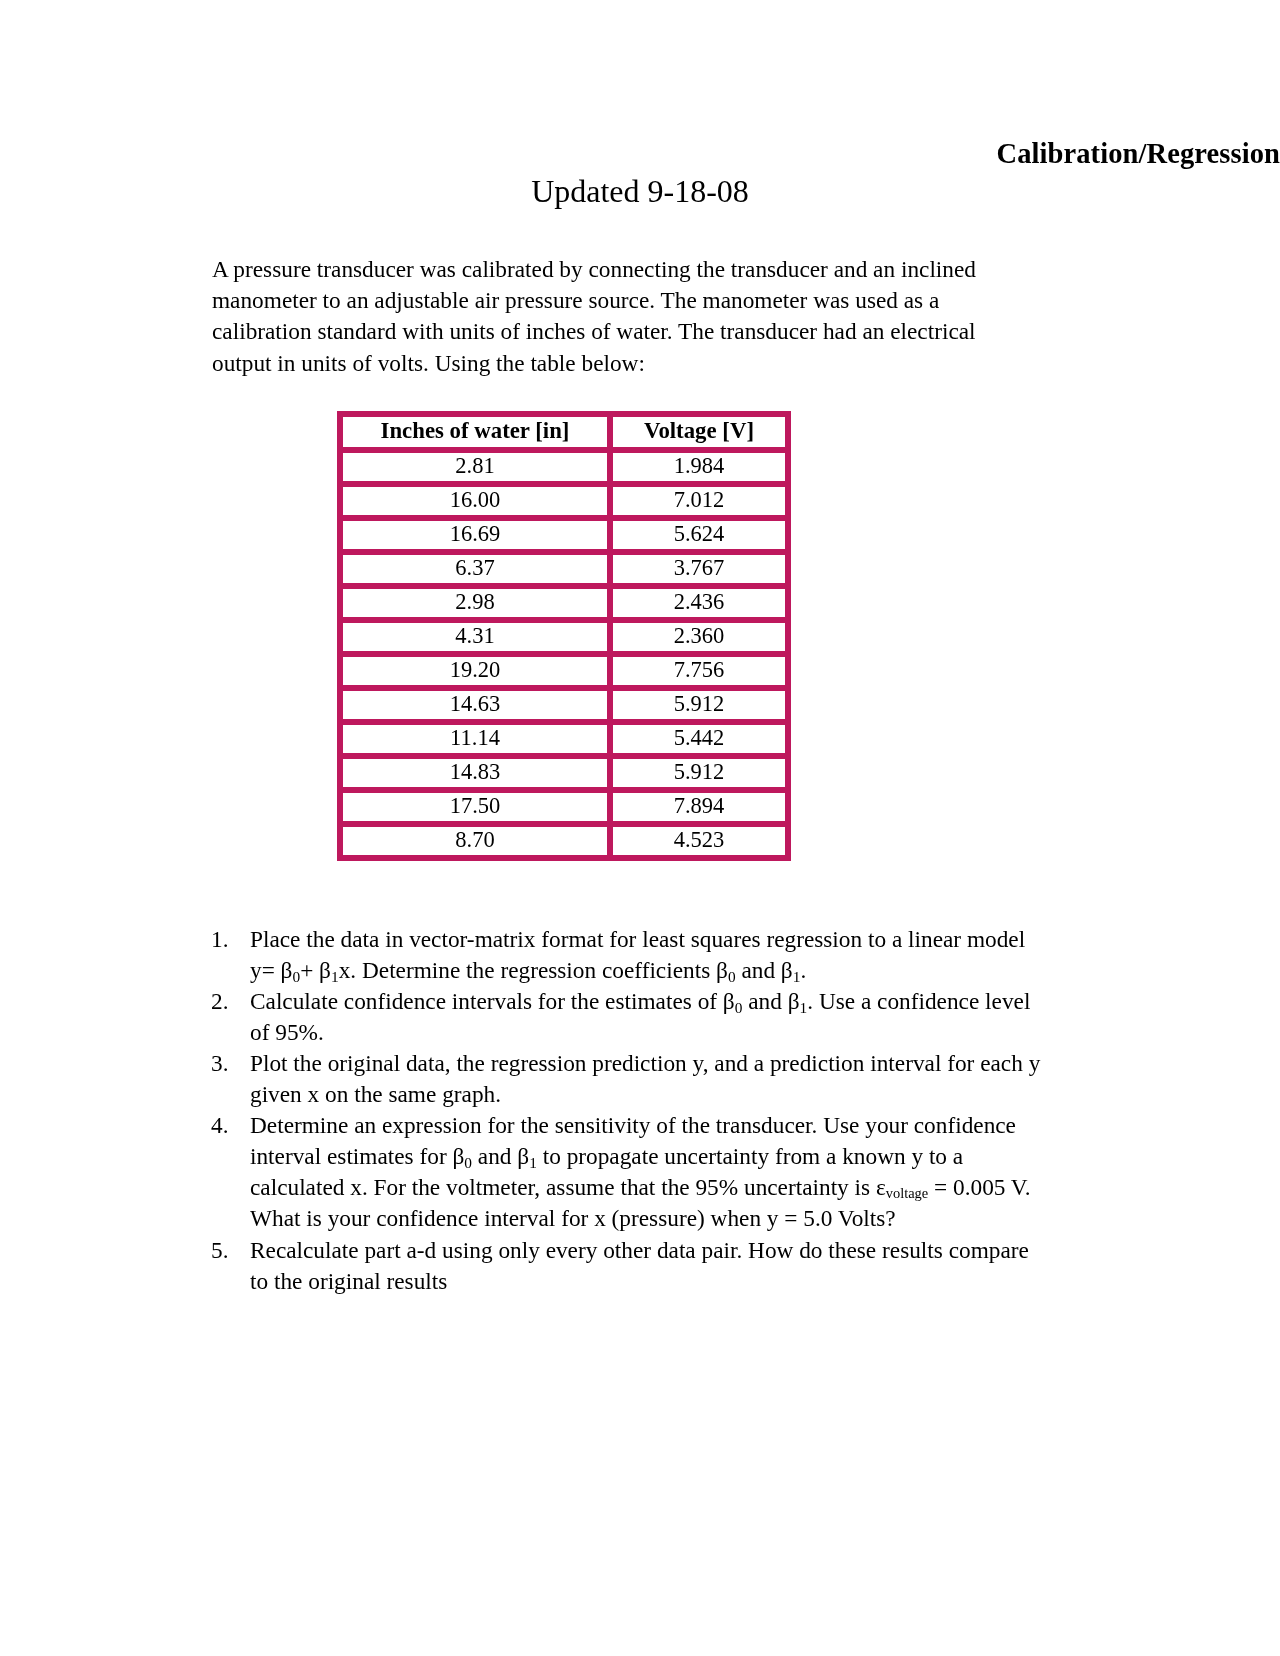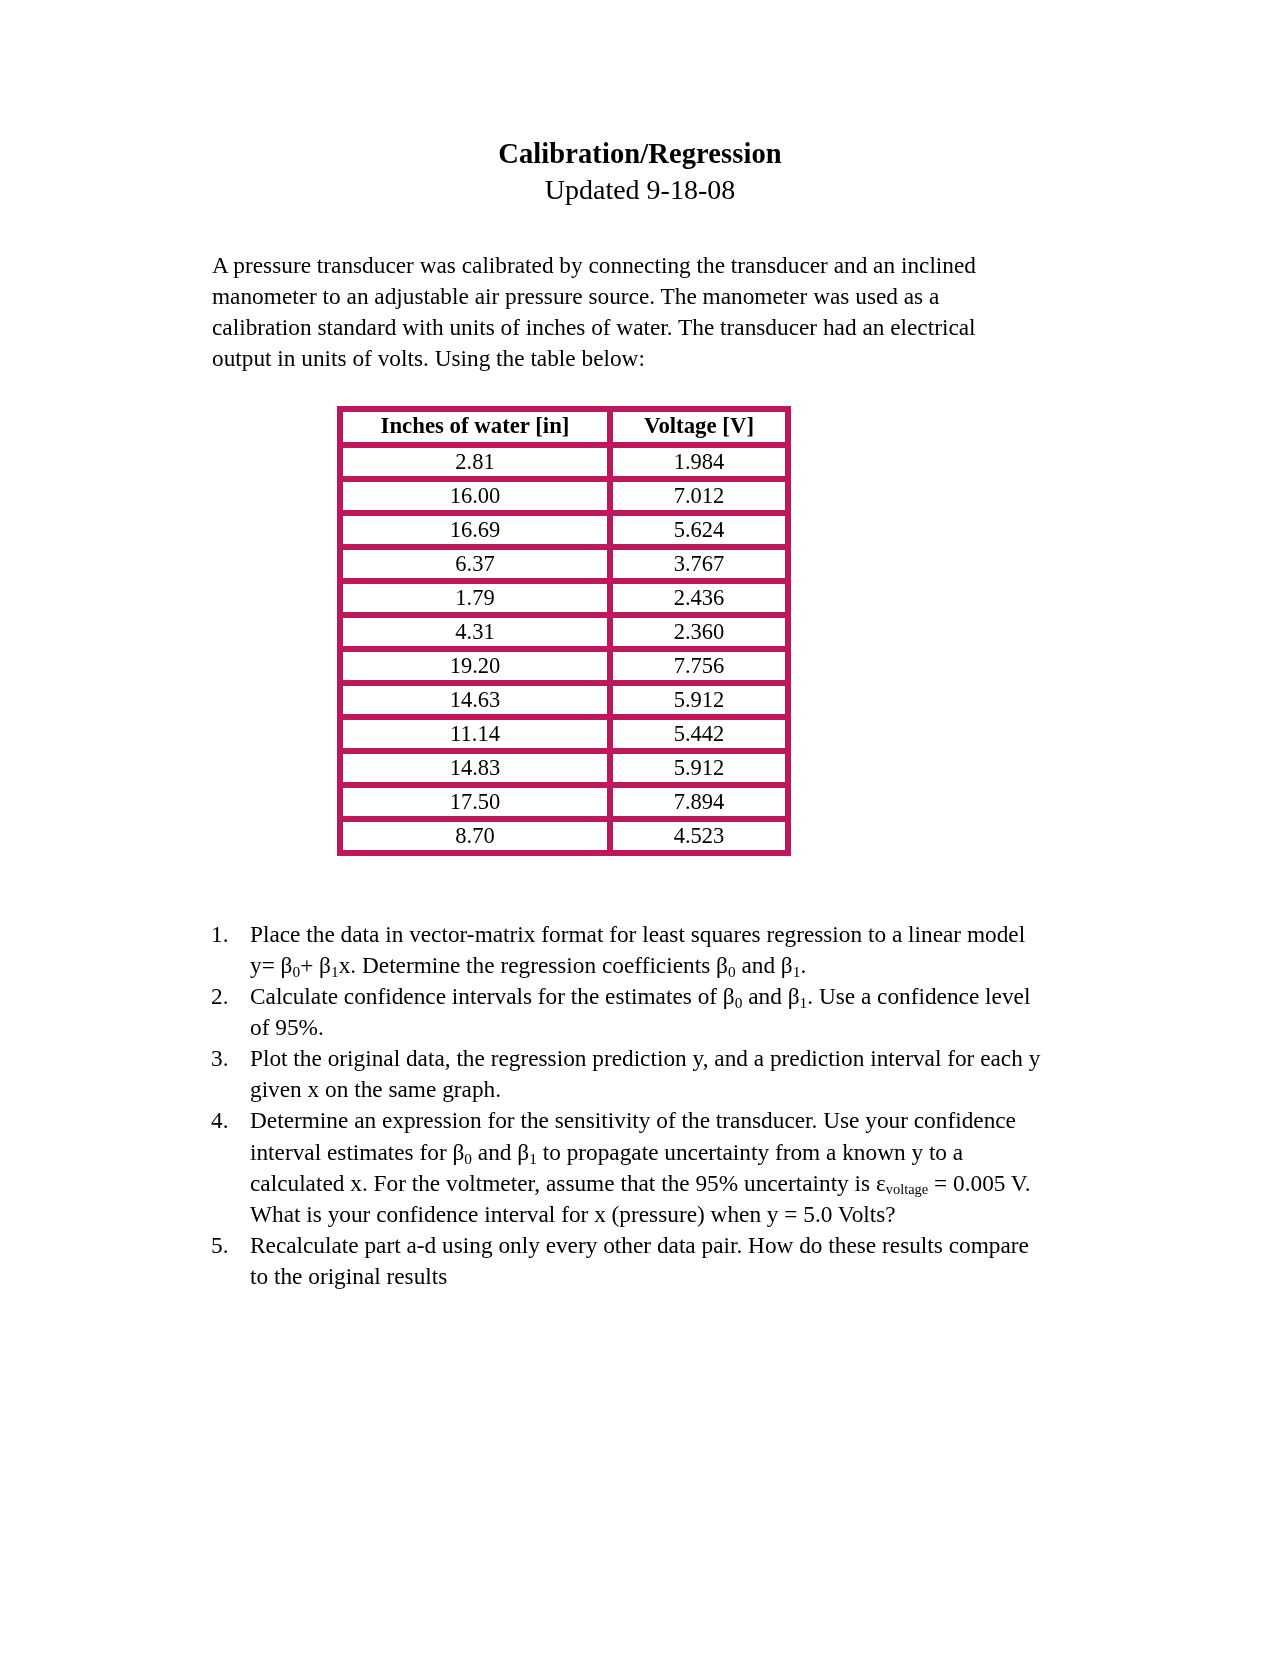--- a/index.html
+++ b/index.html
@@ -33,6 +33,7 @@
     font-weight: bold;
     line-height: 1.14;
     letter-spacing: 0.1px;
+    text-align: right;
   }
   .doc-subtitle {
     font-size: 28px;

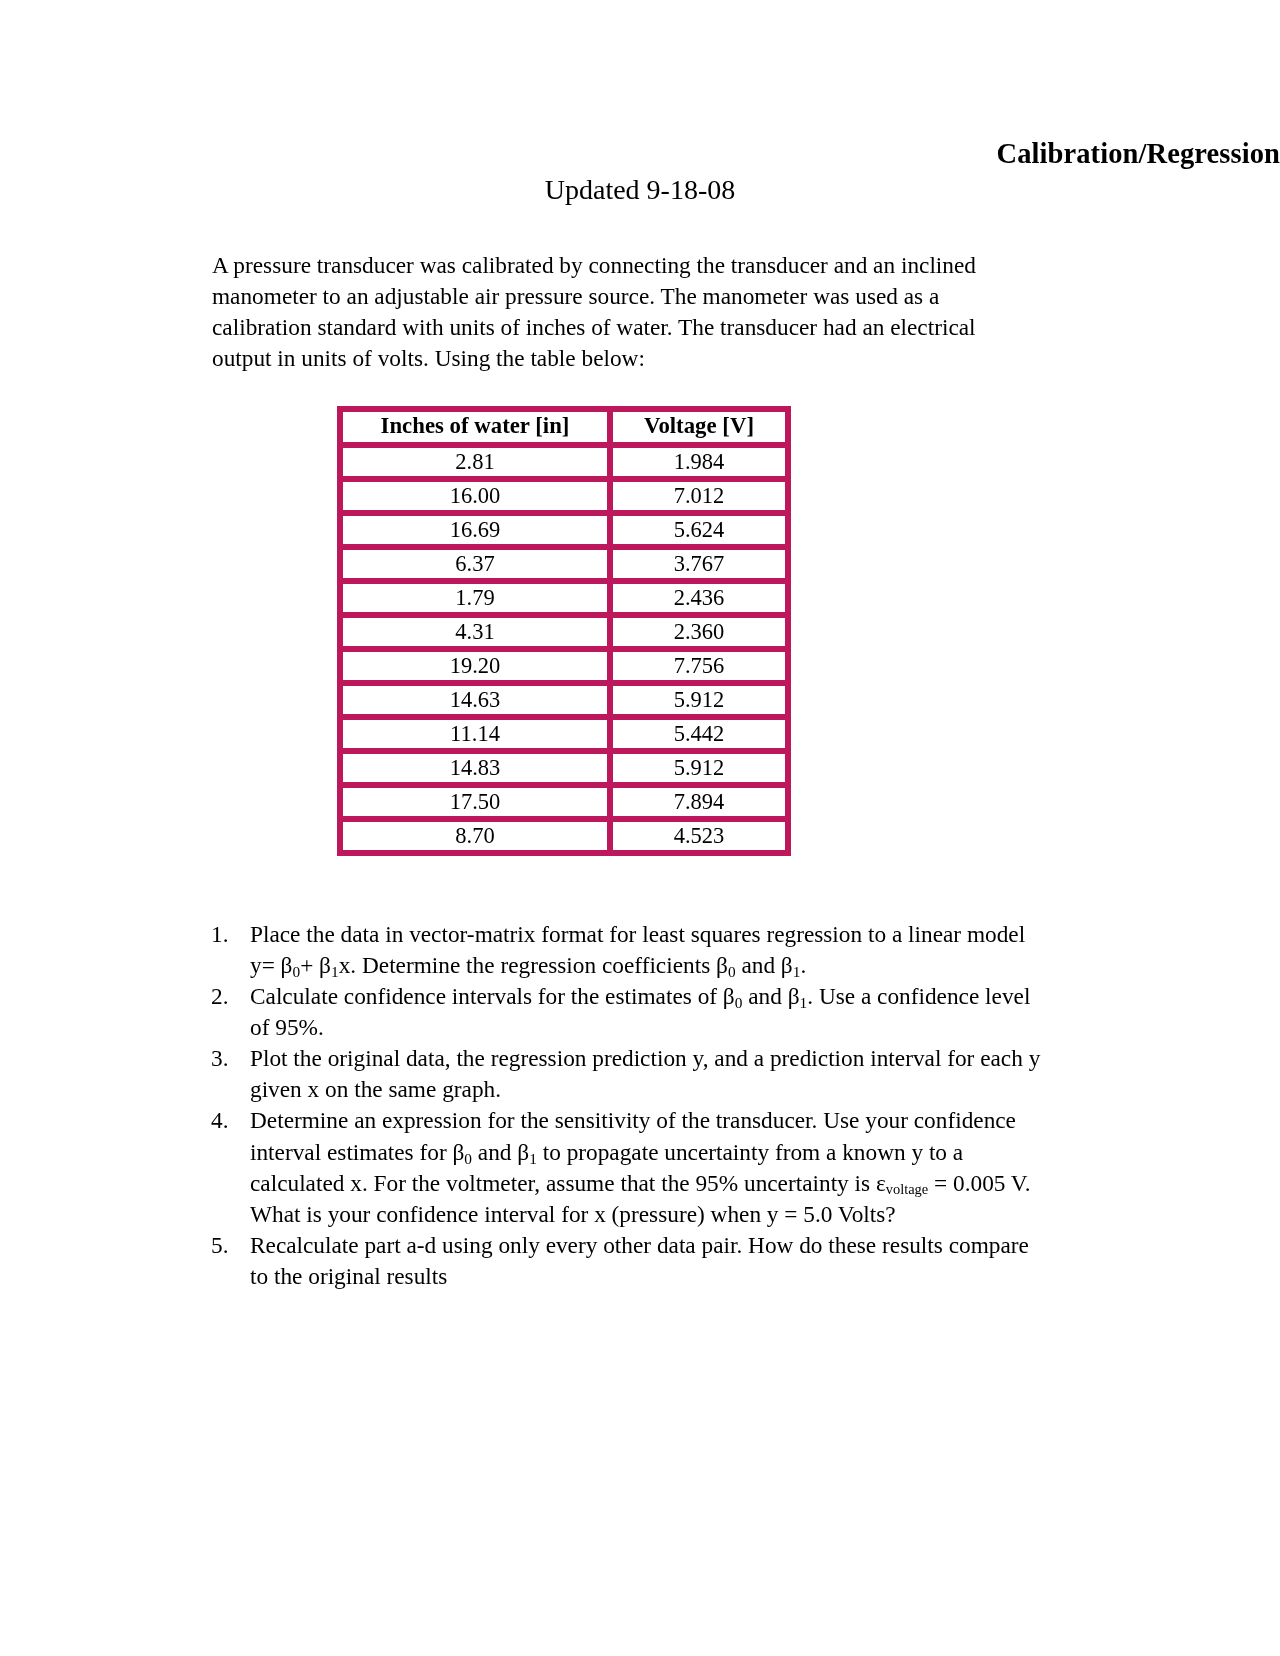--- a/index.html
+++ b/index.html
@@ -36,7 +36,7 @@
     text-align: right;
   }
   .doc-subtitle {
-    font-size: 28px;
+    font-size: 32px;
     font-weight: normal;
     line-height: 1.18;
     margin-top: 3px;

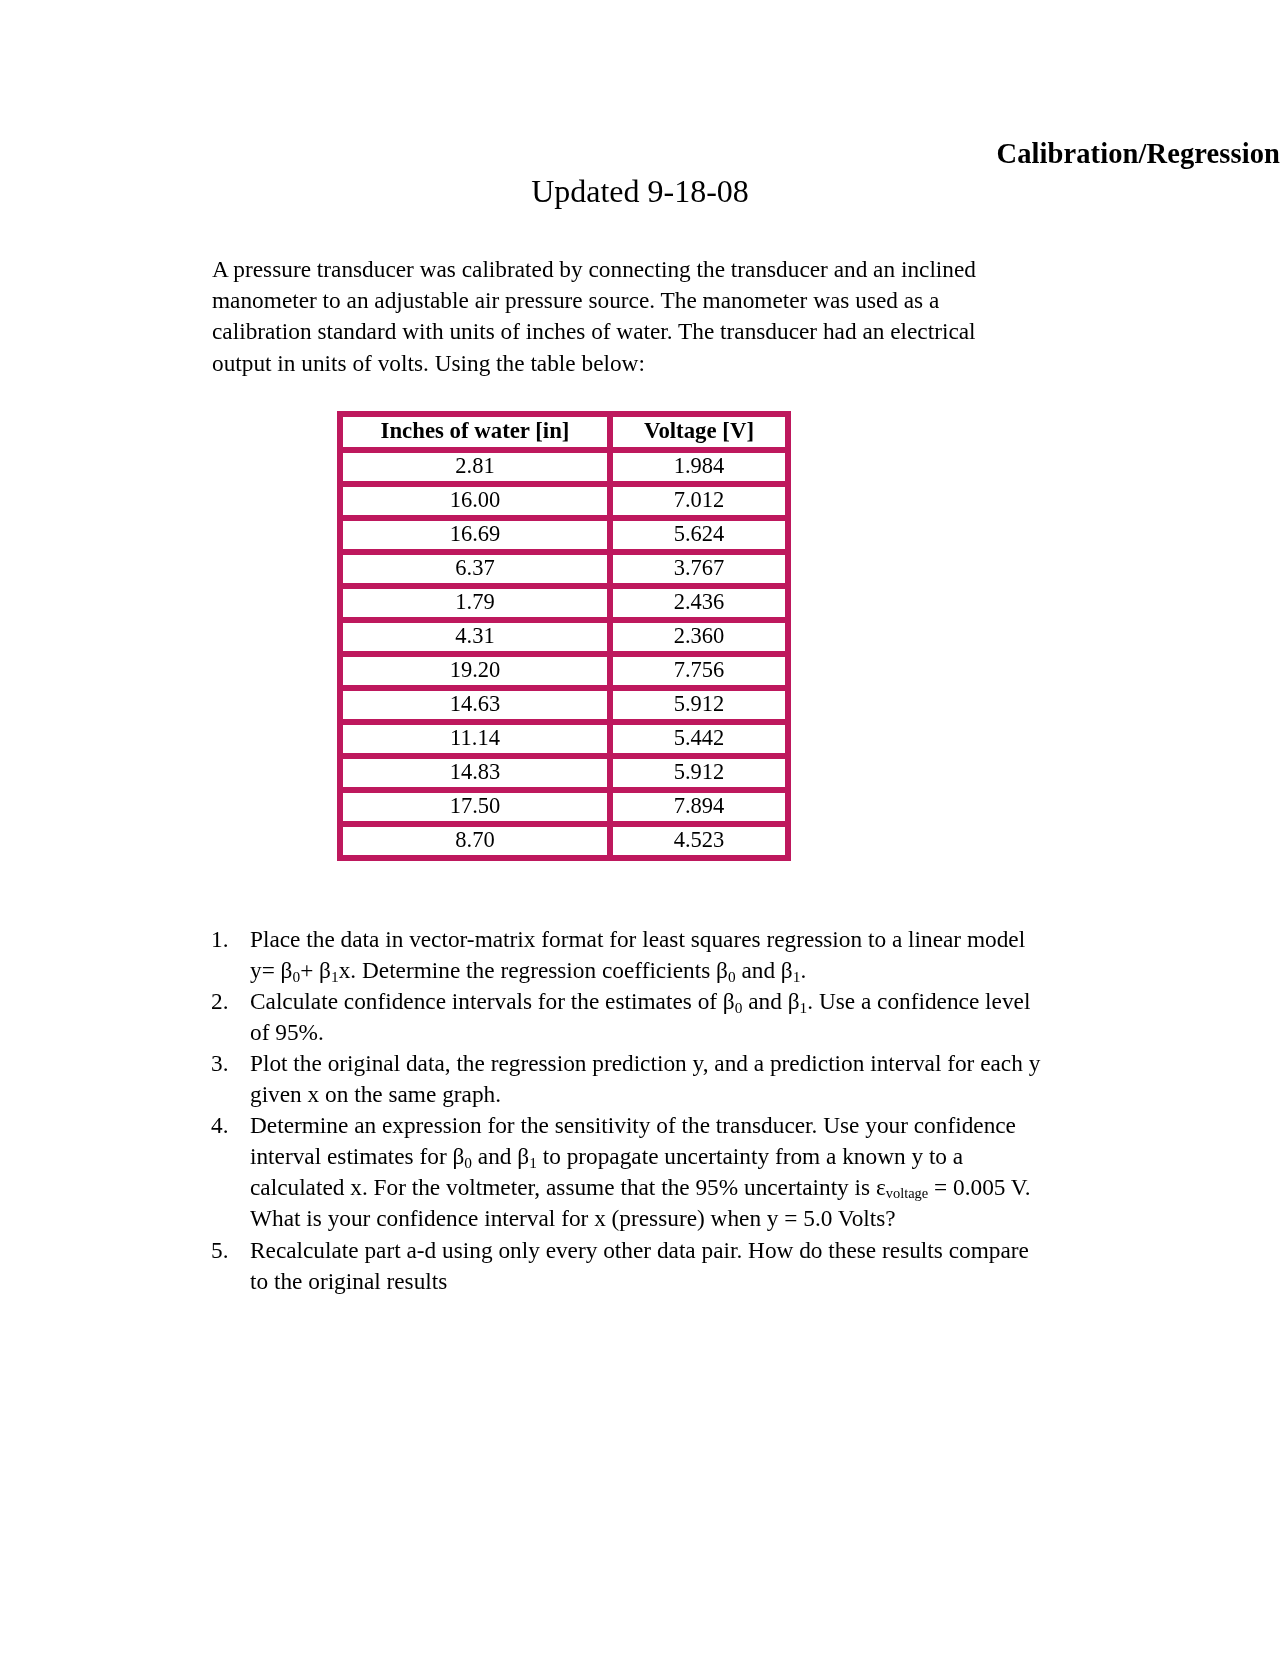--- a/index.html
+++ b/index.html
@@ -160,7 +160,7 @@
             <td>3.767</td>
           </tr>
           <tr>
-            <td>1.79</td>
+            <td>2.98</td>
             <td>2.436</td>
           </tr>
           <tr>

